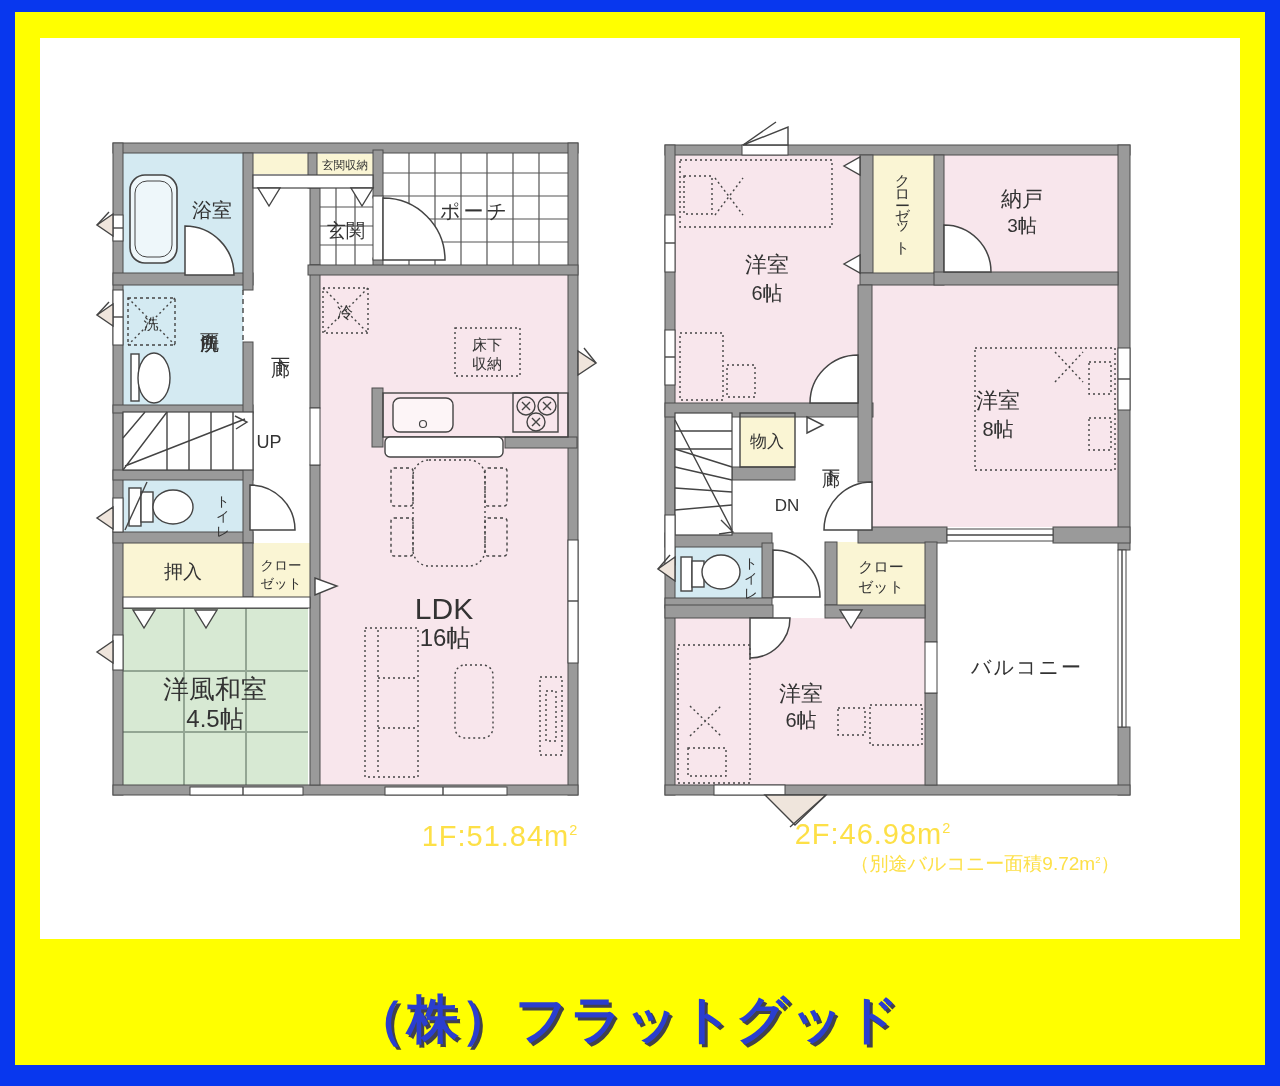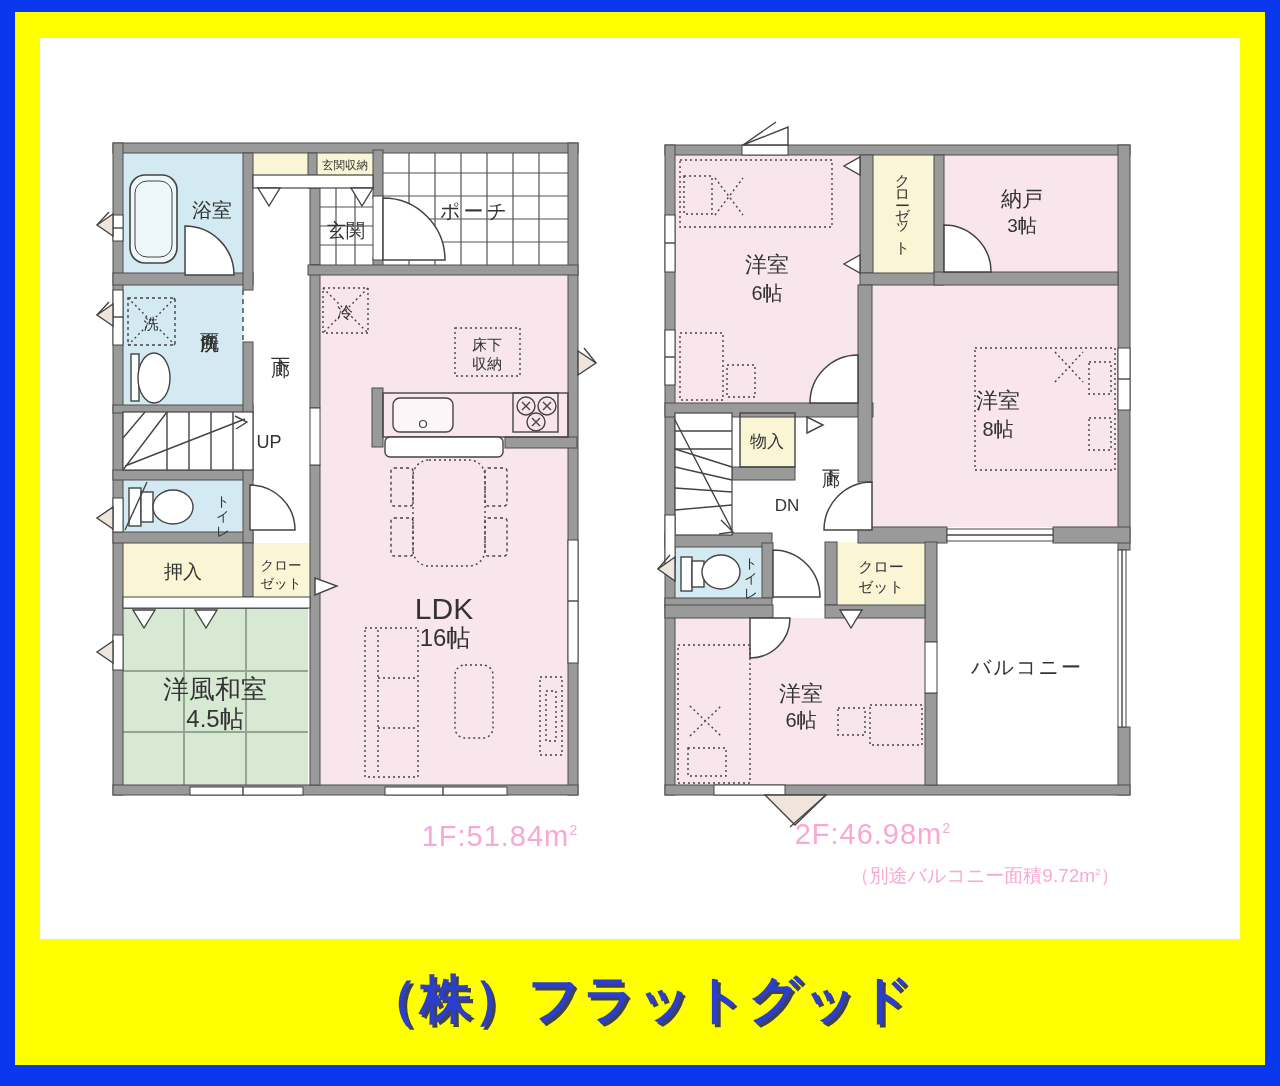--- a/index.html
+++ b/index.html
@@ -11,7 +11,7 @@
   .frame-yellow{position:absolute;left:15px;top:12px;width:1250px;height:1053px;background:#ffff00;}
   .canvas-white{position:absolute;left:40px;top:38px;width:1200px;height:901px;background:#ffffff;}
   .plan-svg{position:absolute;}
-  .area-label{position:absolute;color:#f9a8d4;text-align:center;white-space:nowrap;}
+  .area-label{position:absolute;color:#fde047;text-align:center;white-space:nowrap;}
   .area-main{font-size:29px;letter-spacing:1px;}
   .area-sub{font-size:19px;letter-spacing:0px;}
   .area-label sup{font-size:0.5em;}

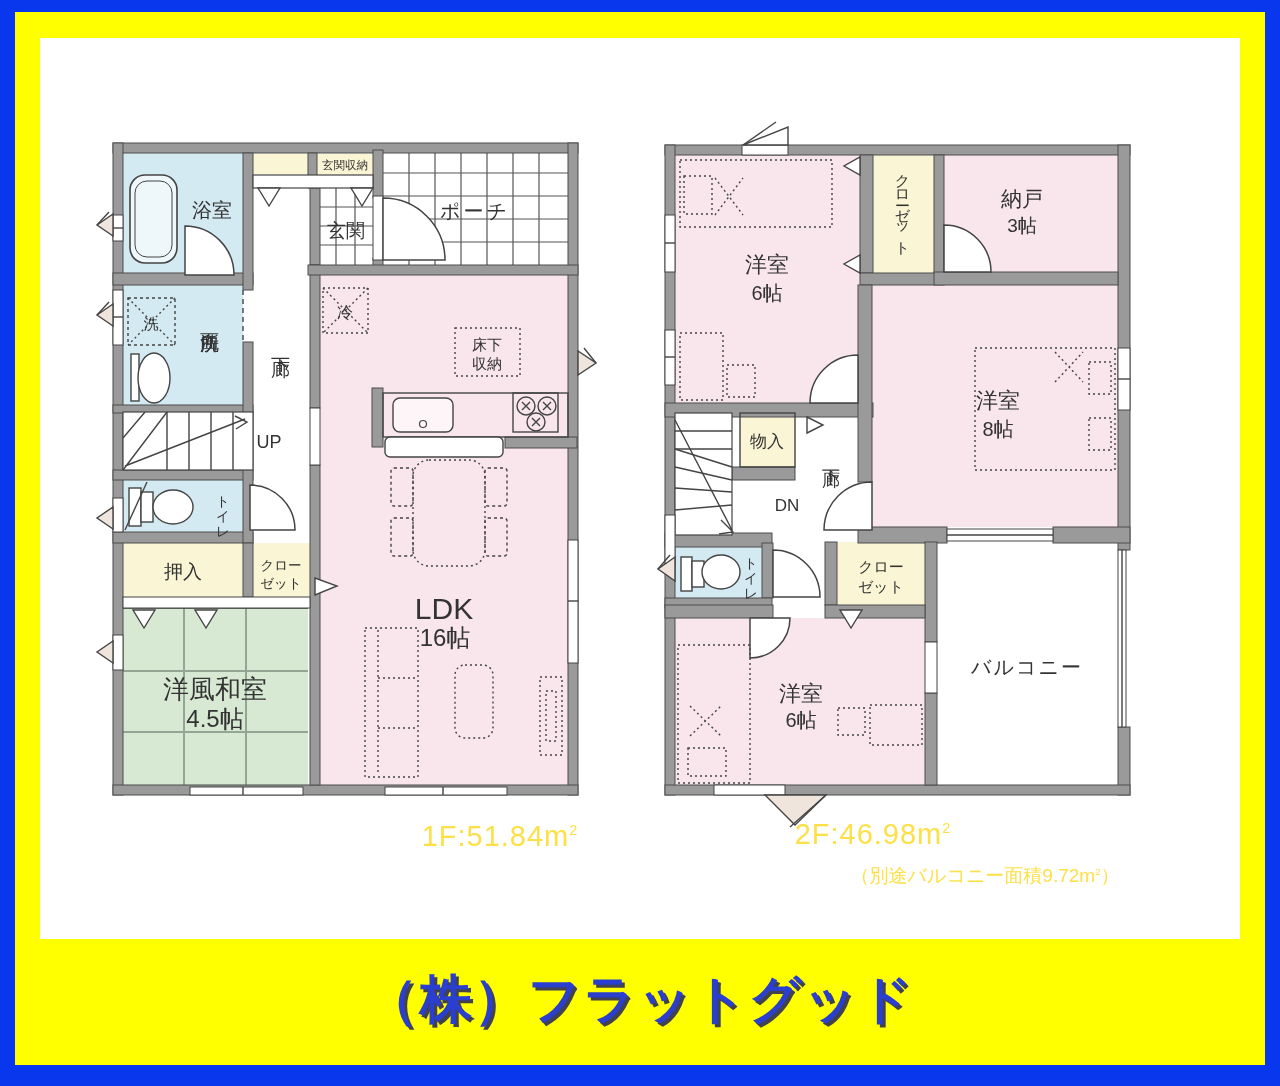--- a/index.html
+++ b/index.html
@@ -366,7 +366,7 @@
 <div class="area-label area-main" style="left:773px;top:818px;width:200px;">
   <span>2F:46.98m</span><sup>2</sup>
 </div>
-<div class="area-label area-sub" style="left:795px;top:851px;width:380px;margin-top:12px;">
+<div class="area-label area-sub" style="left:795px;top:851px;width:380px;">
   <span>（別途バルコニー面積9.72m</span><sup>2</sup><span>）</span>
 </div>
 

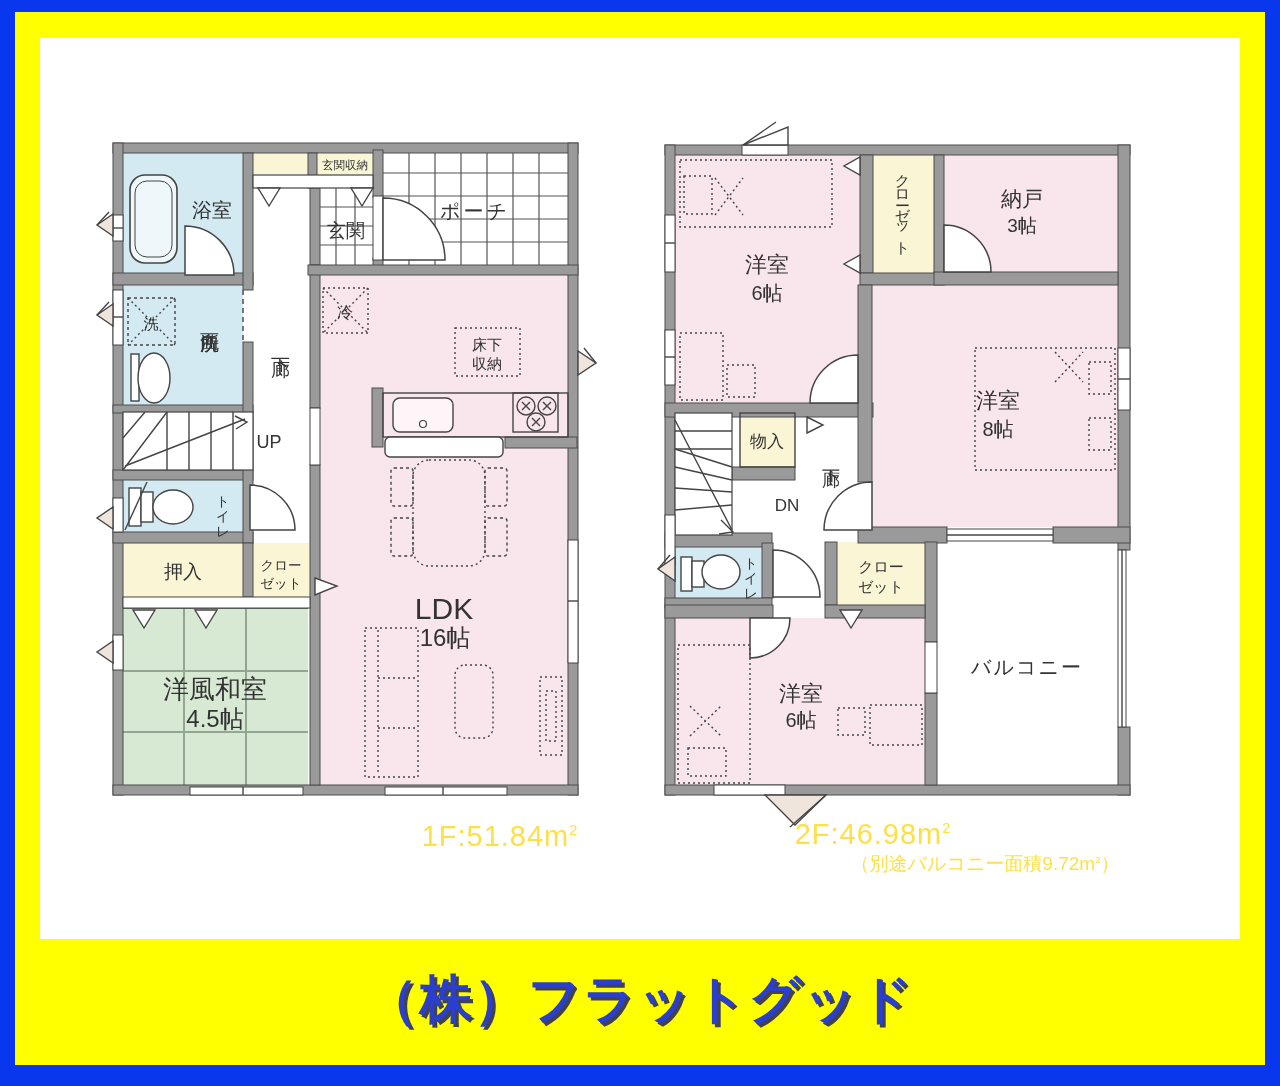--- a/index.html
+++ b/index.html
@@ -16,8 +16,8 @@
   .area-sub{font-size:19px;letter-spacing:0px;}
   .area-label sup{font-size:0.5em;}
   .footer-text{
-    position:absolute;left:15px;top:965px;width:1250px;height:90px;
-    display:flex;align-items:flex-start;justify-content:center;
+    position:absolute;left:2px;top:965px;width:1250px;height:90px;
+    display:flex;align-items:flex-end;justify-content:center;
     font-size:52px;font-weight:bold;color:#2a3ecf;
     text-shadow:3px 3px 0 #42424a;
     letter-spacing:2px;

